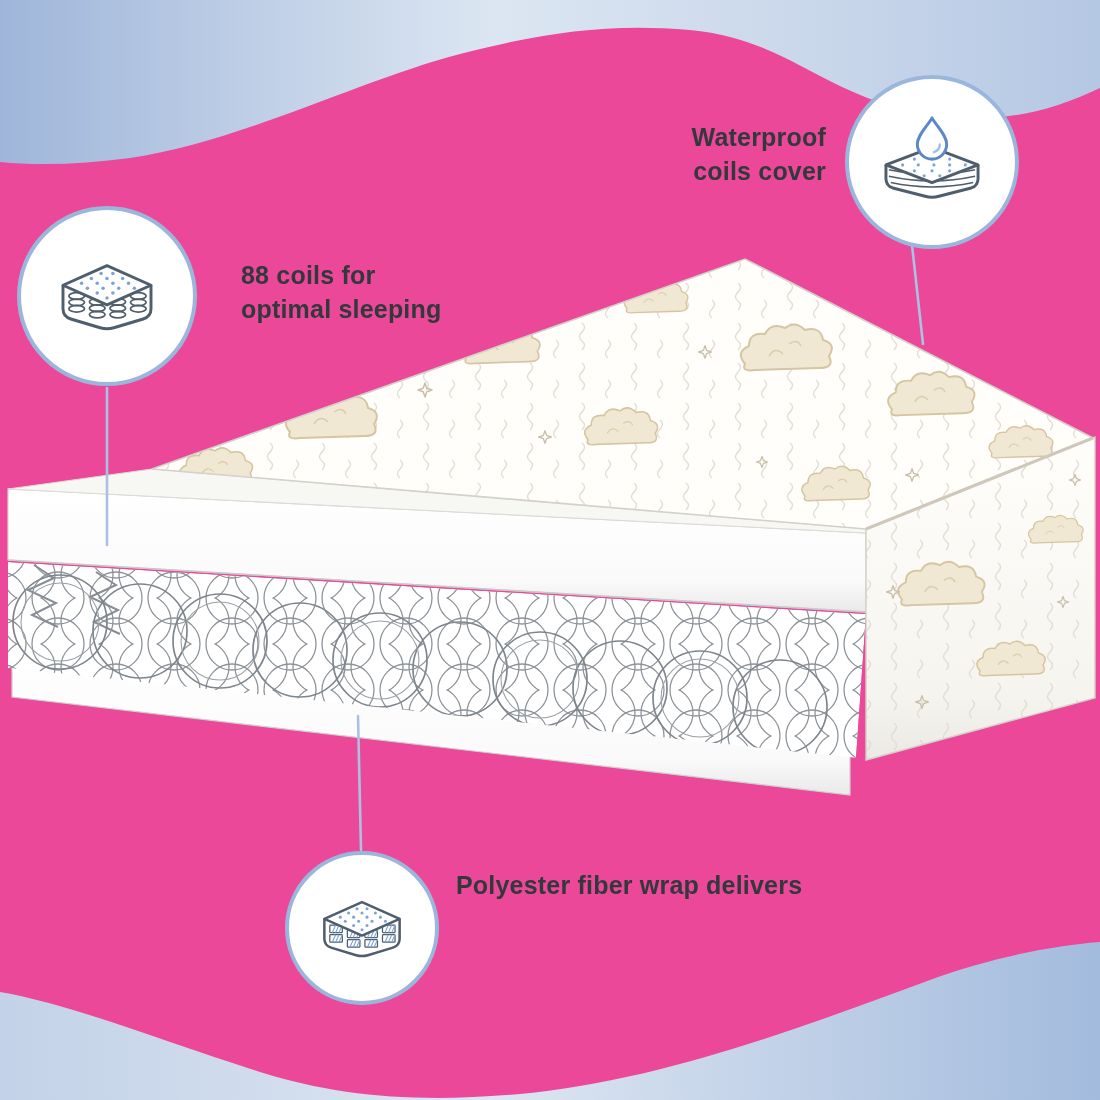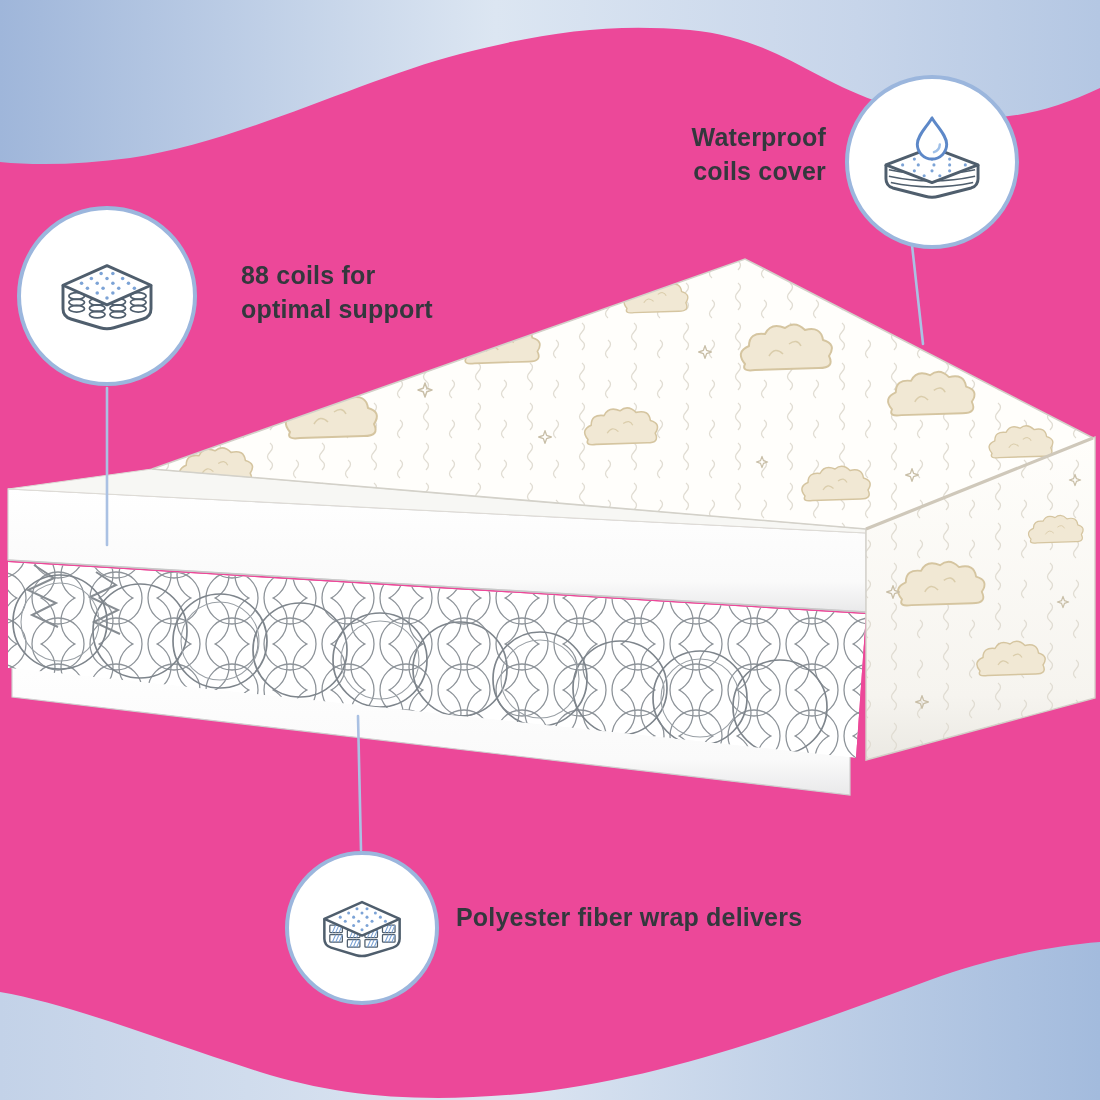--- a/index.html
+++ b/index.html
@@ -287,7 +287,7 @@
 
   <div class="label" id="coils-label">
     <span>88 coils for</span>
-    <span>optimal support</span>
+    <span>optimal sleeping</span>
   </div>
 
   <div class="label" id="fiber-label">

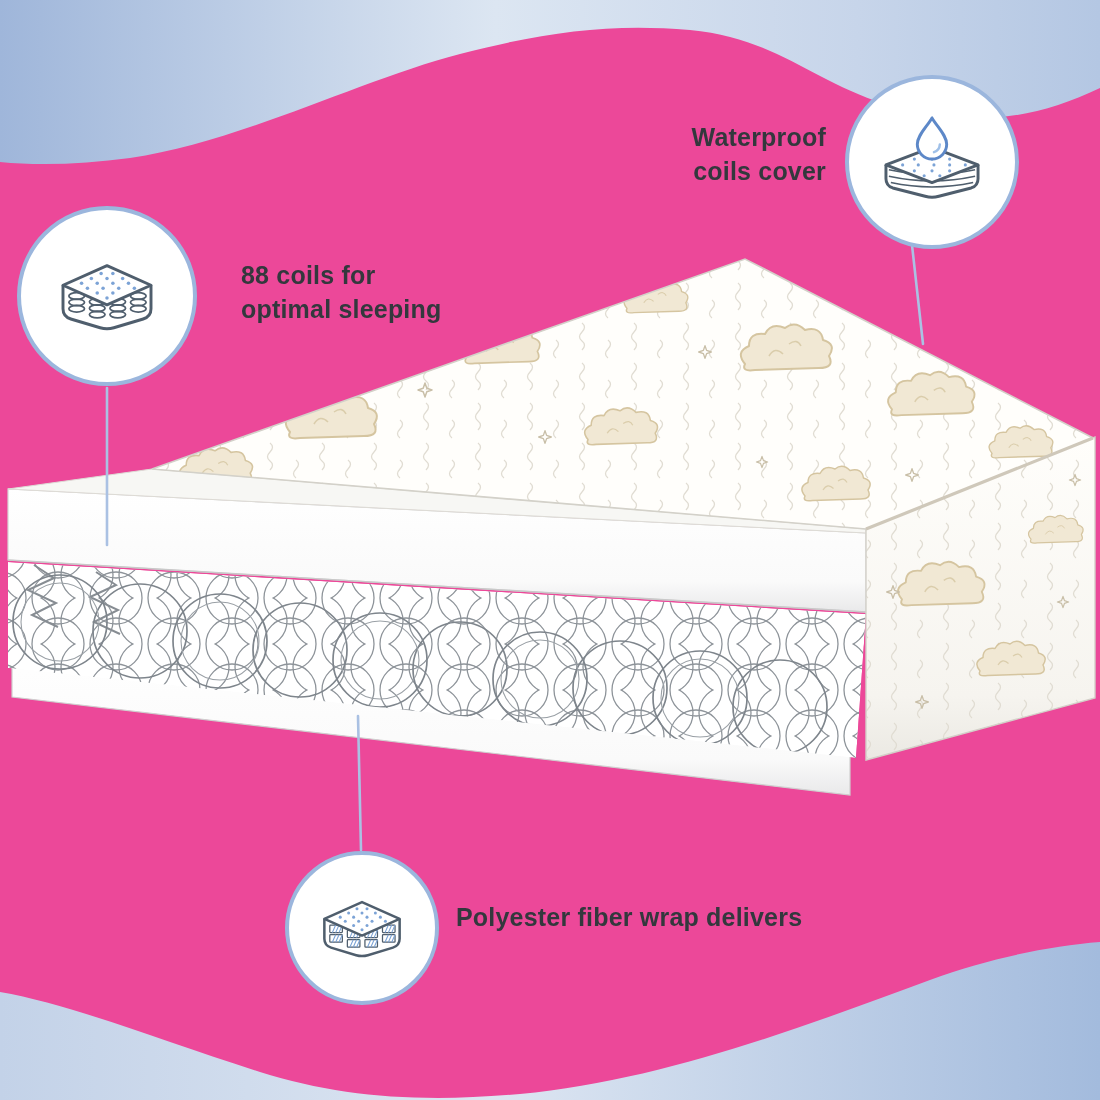--- a/index.html
+++ b/index.html
@@ -14,7 +14,7 @@
   .label span{display:block;}
   #coils-label{left:212px;top:258px;text-align:left;margin-left:29px;}
   #waterproof-label{right:274px;top:120px;text-align:right;}
-  #fiber-label{left:456px;top:900px;text-align:left;}
+  #fiber-label{left:456px;top:868px;text-align:left;}
 </style>
 </head>
 <body>

